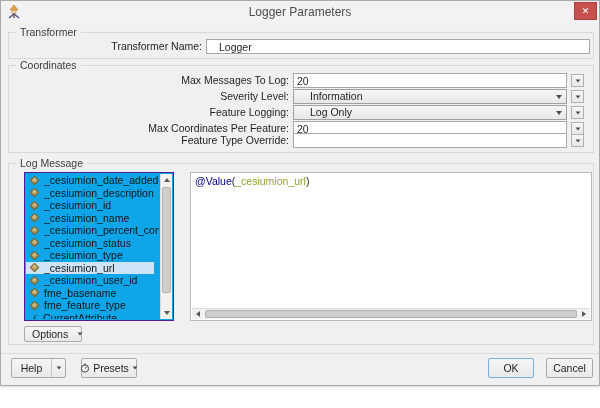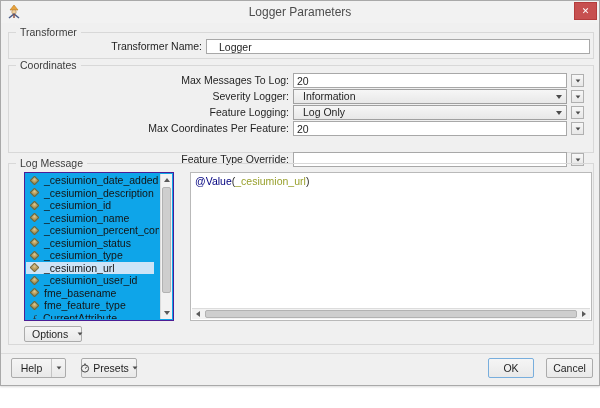--- a/index.html
+++ b/index.html
@@ -126,7 +126,7 @@
     </div>
 
     <div class="prow" style="top:23px;">
-      <span class="plabel">Severity Logger:</span>
+      <span class="plabel">Severity Level:</span>
       <div class="combo" style="left:284px; width:274px;">
         <span class="val">Information</span>
         <span class="tri-down" style="position:absolute; right:4px; top:5px;"></span>

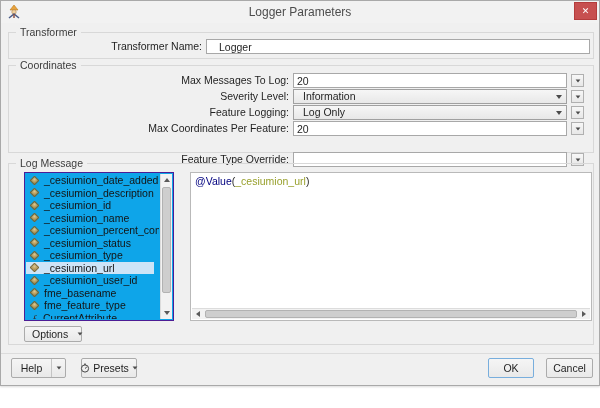--- a/index.html
+++ b/index.html
@@ -33,7 +33,7 @@
     font-size:10.5px; color:#1f1f1f; padding:0 3px; font-family:"Liberation Sans", sans-serif; }
   .combo { position:absolute; height:15px; border:1px solid #a0a0a0;
     background:linear-gradient(#f6f6f6,#e8e8e8); font-size:10.5px; color:#1f1f1f; }
-  .combo .val { position:absolute; left:9px; top:0; line-height:13px;text-align:right; }
+  .combo .val { position:absolute; left:16px; top:0; line-height:13px;text-align:right; }
   .menu-btn { position:absolute; width:13px; height:13px; top:1px;
     border:1px solid #b0b0b0; background:linear-gradient(#f7f7f7,#e7e7e7);
     display:flex; align-items:center; justify-content:center; cursor:pointer; }

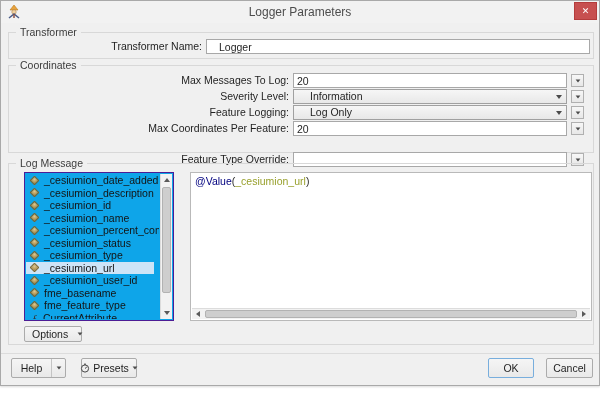--- a/index.html
+++ b/index.html
@@ -155,7 +155,7 @@
         </div>
     </div>
 
-    <div class="prow" style="top:86px;">
+    <div class="prow" style="top:67px;">
       <span class="plabel">Feature Type Override:</span>
       <input class="tb" style="left: 284px; width: 274px; top: 0px;" readonly="" value="">
       <div class="menu-btn" style="left:562px;">

